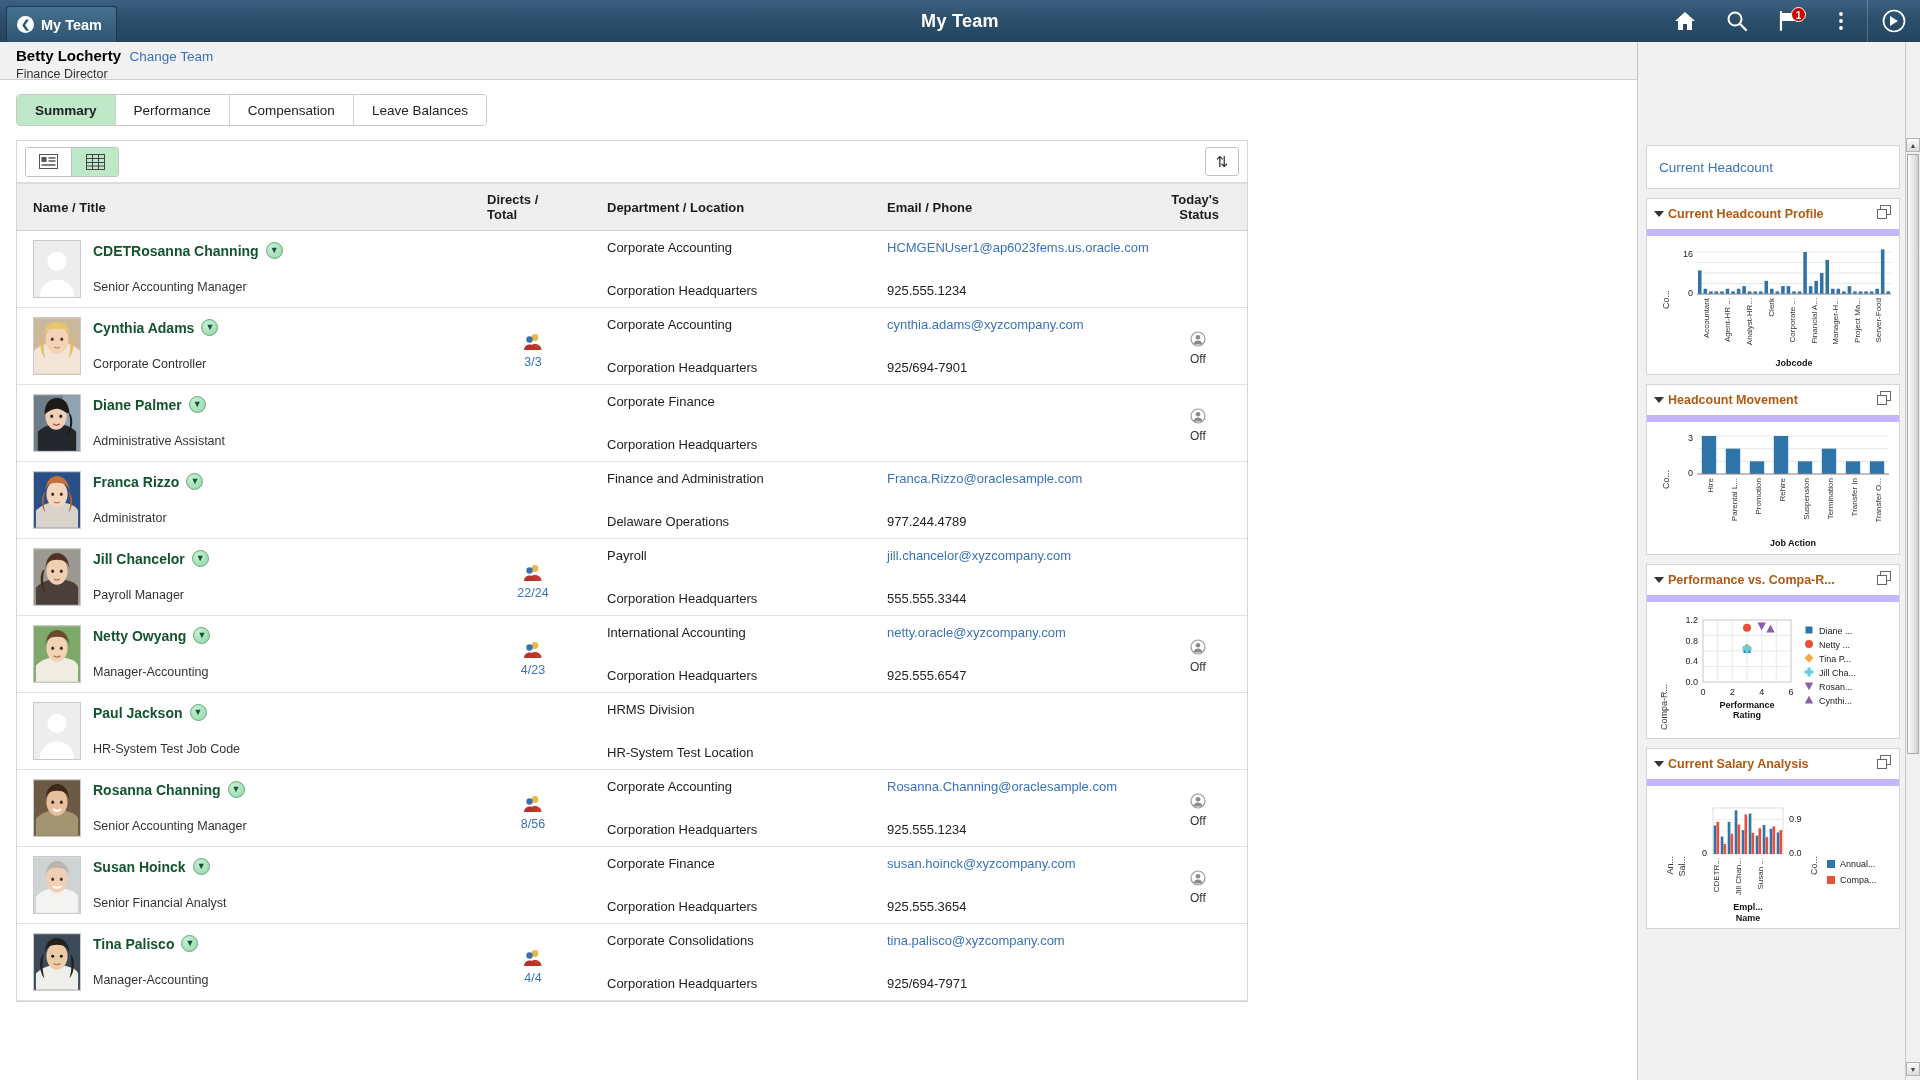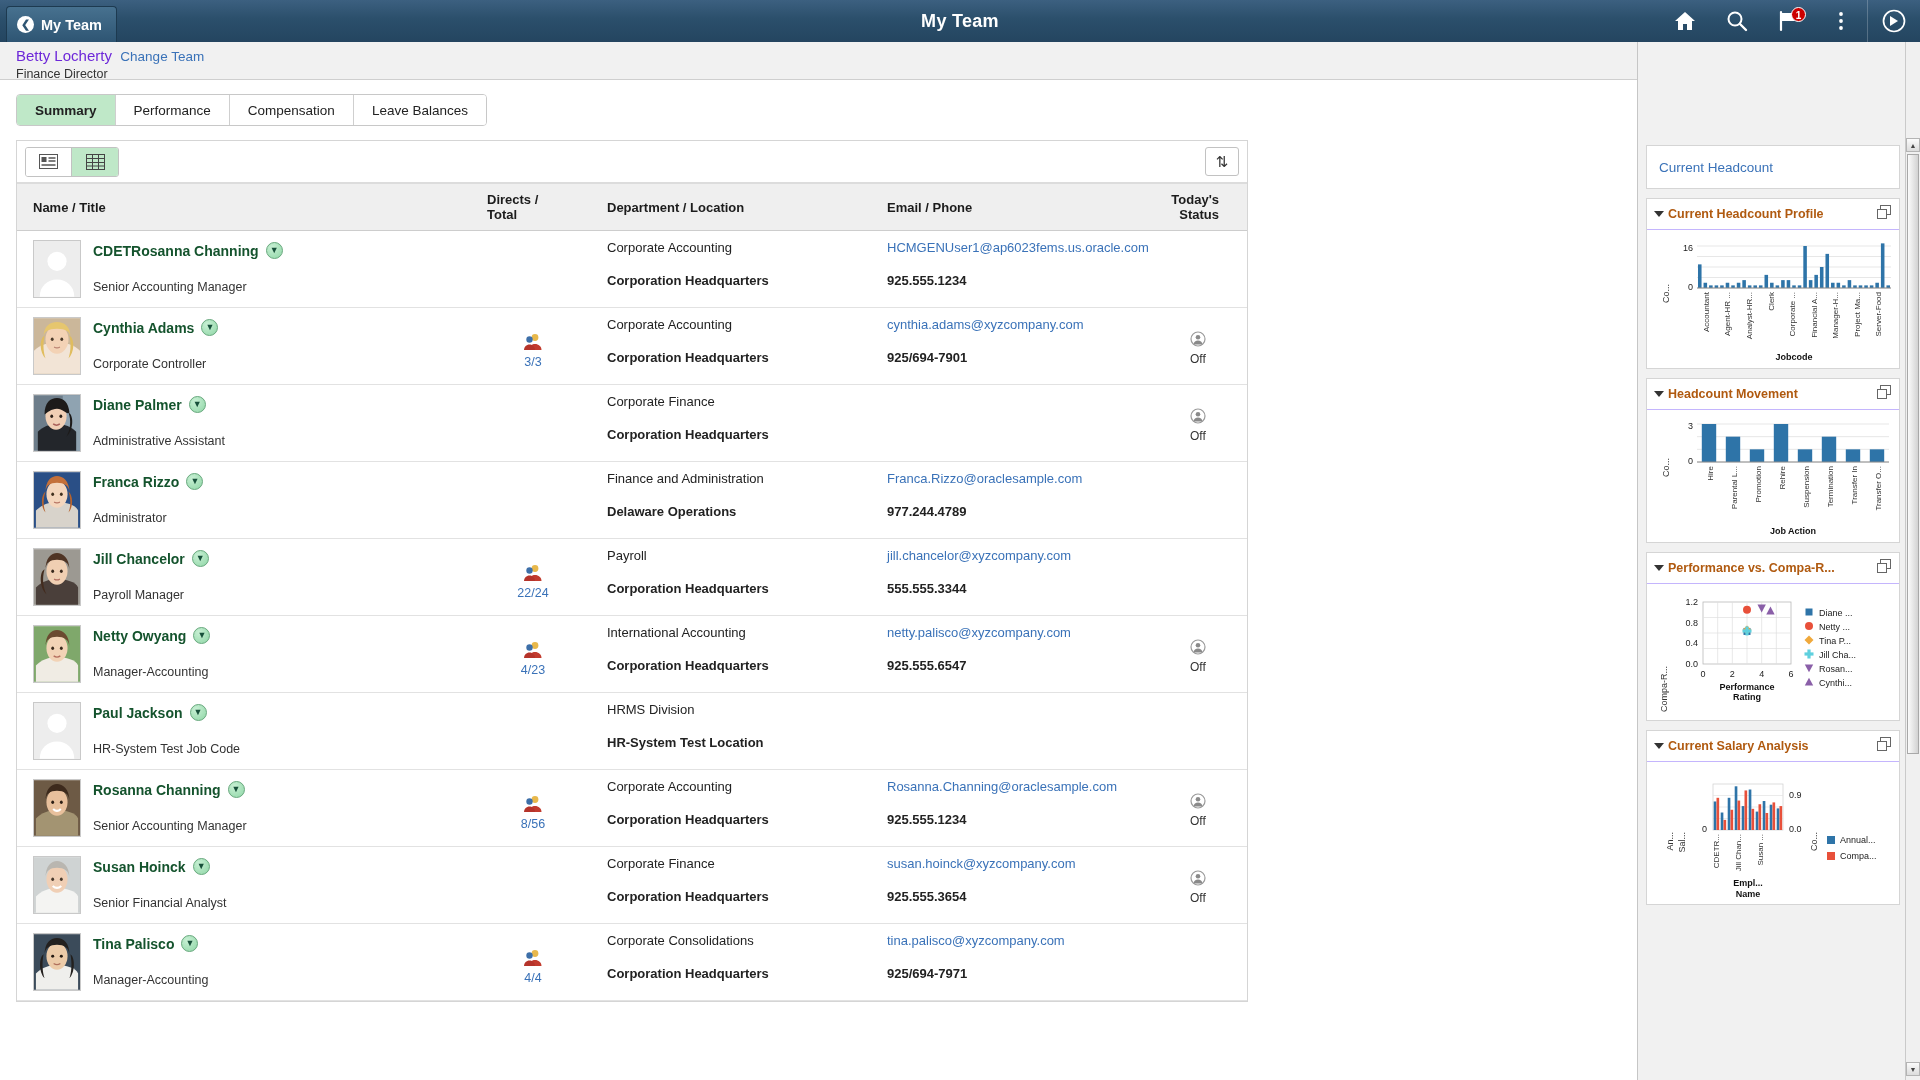--- a/index.html
+++ b/index.html
@@ -58,7 +58,7 @@
     position: absolute; top: 42px; left: 0; width: 1637px; height: 38px;
     background: #f1f1f1; border-bottom: 1px solid #cfcfcf; padding: 5px 0 0 16px;
   }
-  .person-name { font-size: 15px; font-weight: normal; color: #6d28d9; }
+  .person-name { font-size: 15px; font-weight: bold; color: #000000; }
   .change-team { font-size: 13.5px; color: #3a72b8; cursor: pointer; margin-left: 4px; }
   .person-title { font-size: 12.5px; color: #333; margin-top: 2px; }
 

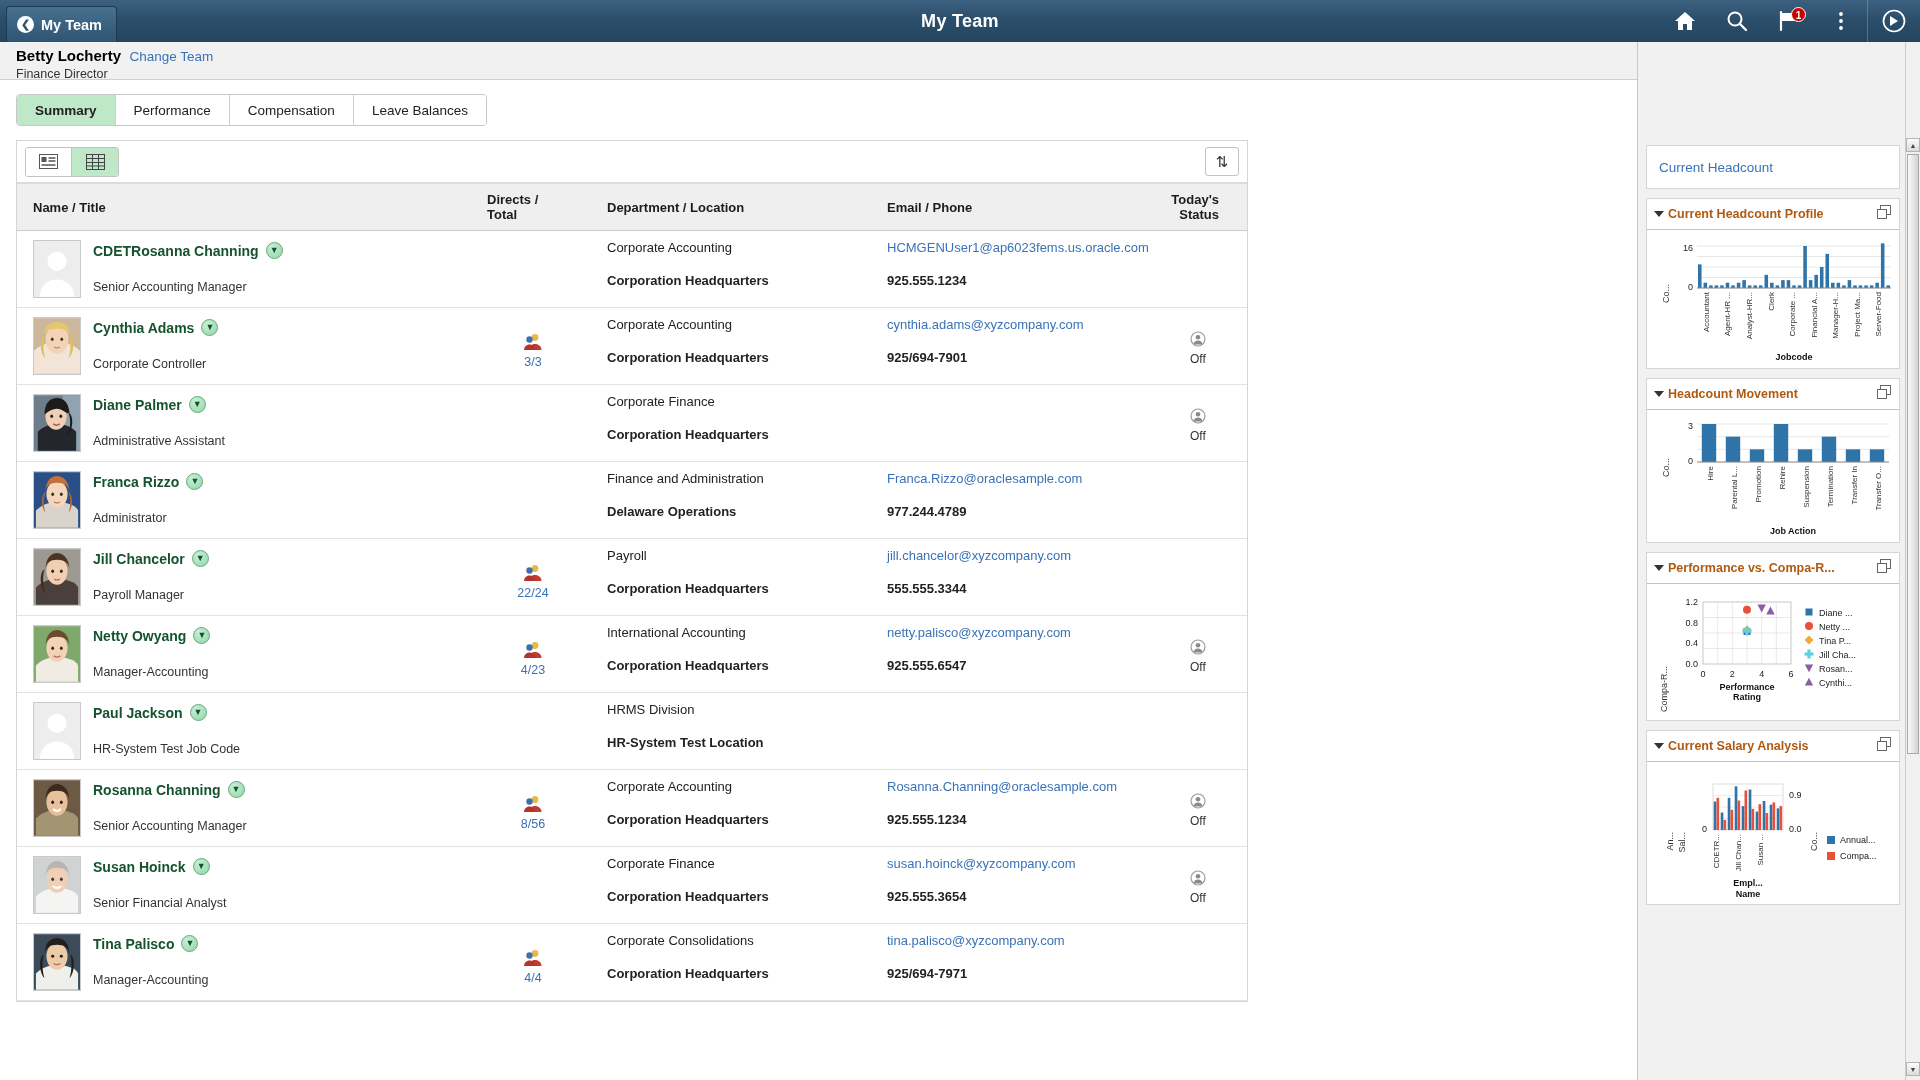--- a/index.html
+++ b/index.html
@@ -172,7 +172,7 @@
   .plink { color: #3a72b8; font-size: 13.5px; cursor: pointer; }
   .p-head {
     display: flex; align-items: center; padding: 5px 7px;
-    border-bottom: 1px solid #c4b5fd;
+    border-bottom: 7px solid #c4b5fd;
   }
   .p-caret {
     width: 0; height: 0; border-left: 5px solid transparent;

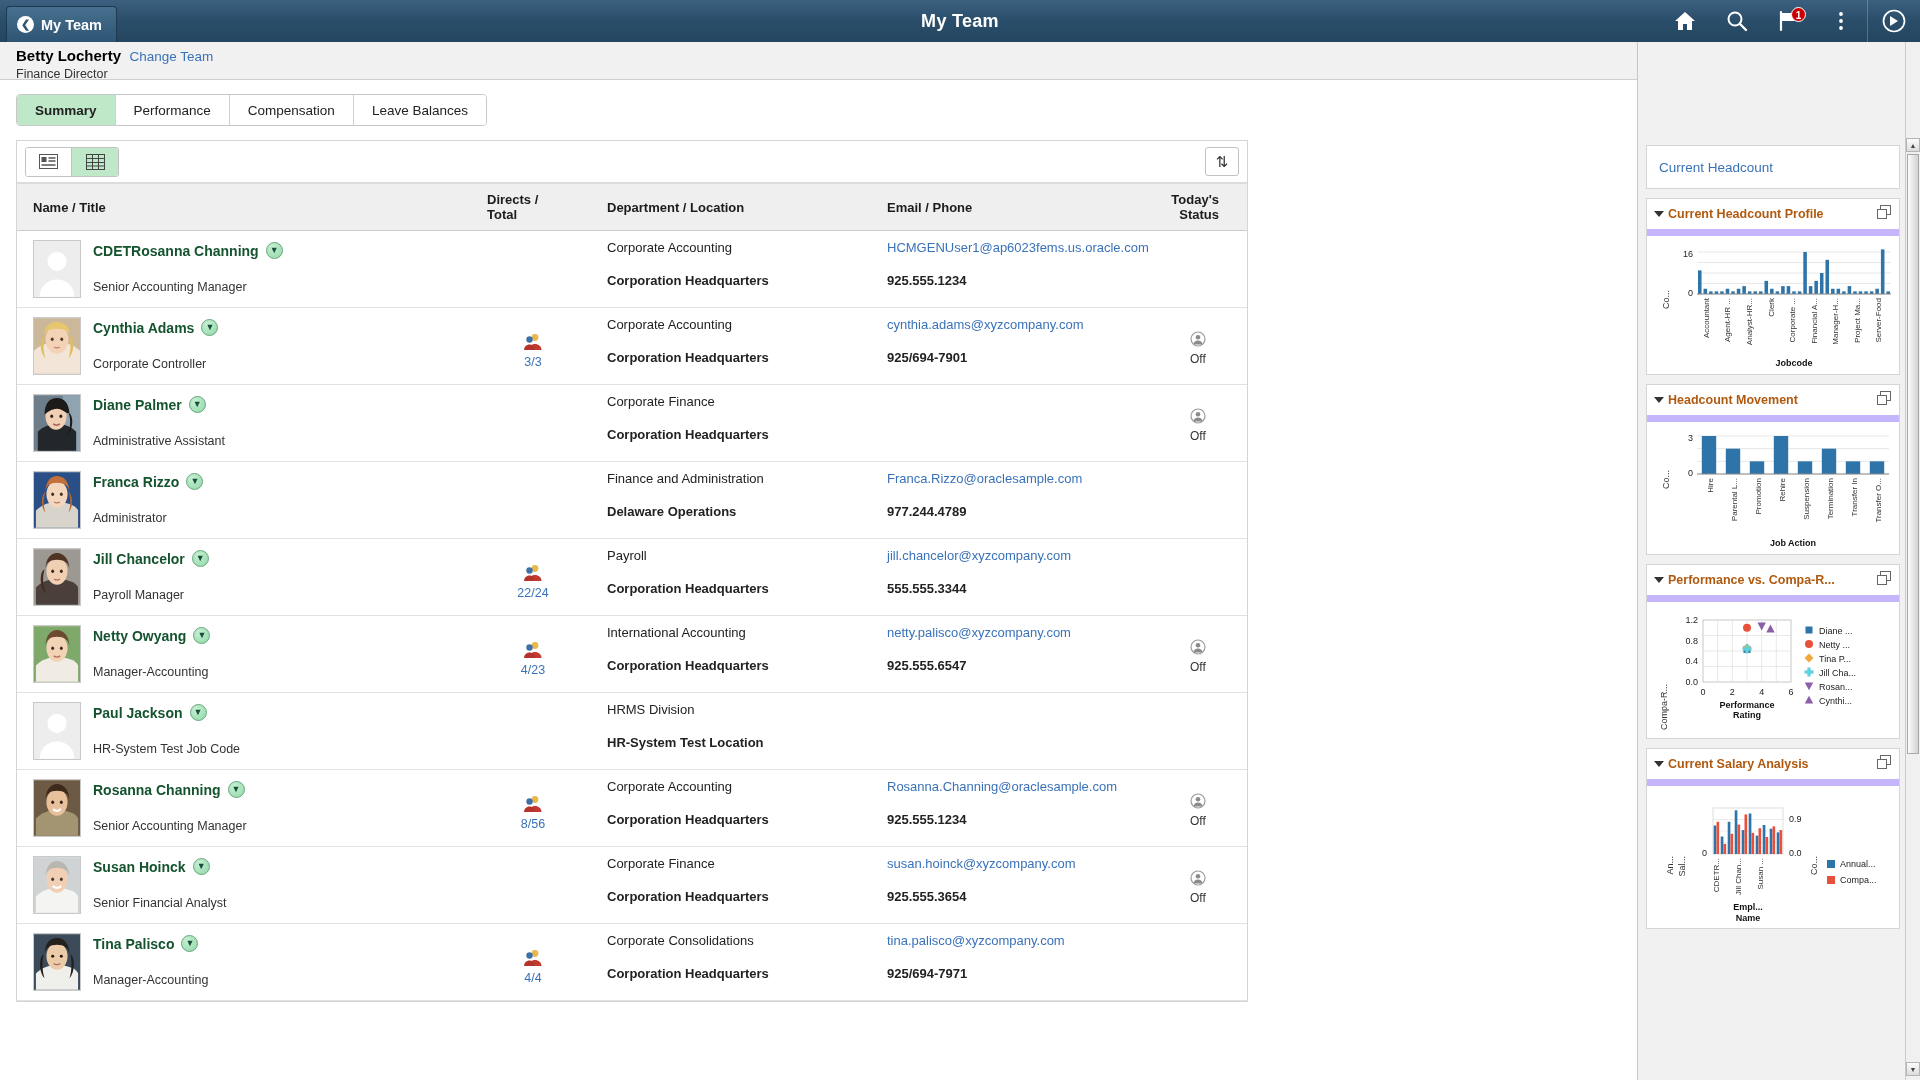--- a/index.html
+++ b/index.html
@@ -135,7 +135,7 @@
   .dircell { text-align: center; padding-right: 18px !important; }
   .dirgroup { display: inline-flex; flex-direction: column; align-items: center; margin-top: 16px; }
   .dirnum { font-size: 12.5px; color: #3a72b8; cursor: pointer; margin-top: 1px; }
-  .line2 { margin-top: 18px; font-weight: bold; }
+  .line2 { margin-top: 28px; }
   .maillink { color: #3a72b8; text-decoration: none; cursor: pointer; }
   .statcell { text-align: center; padding-right: 20px !important; }
   .statgroup { display: inline-flex; flex-direction: column; align-items: center; margin-top: 14px; }

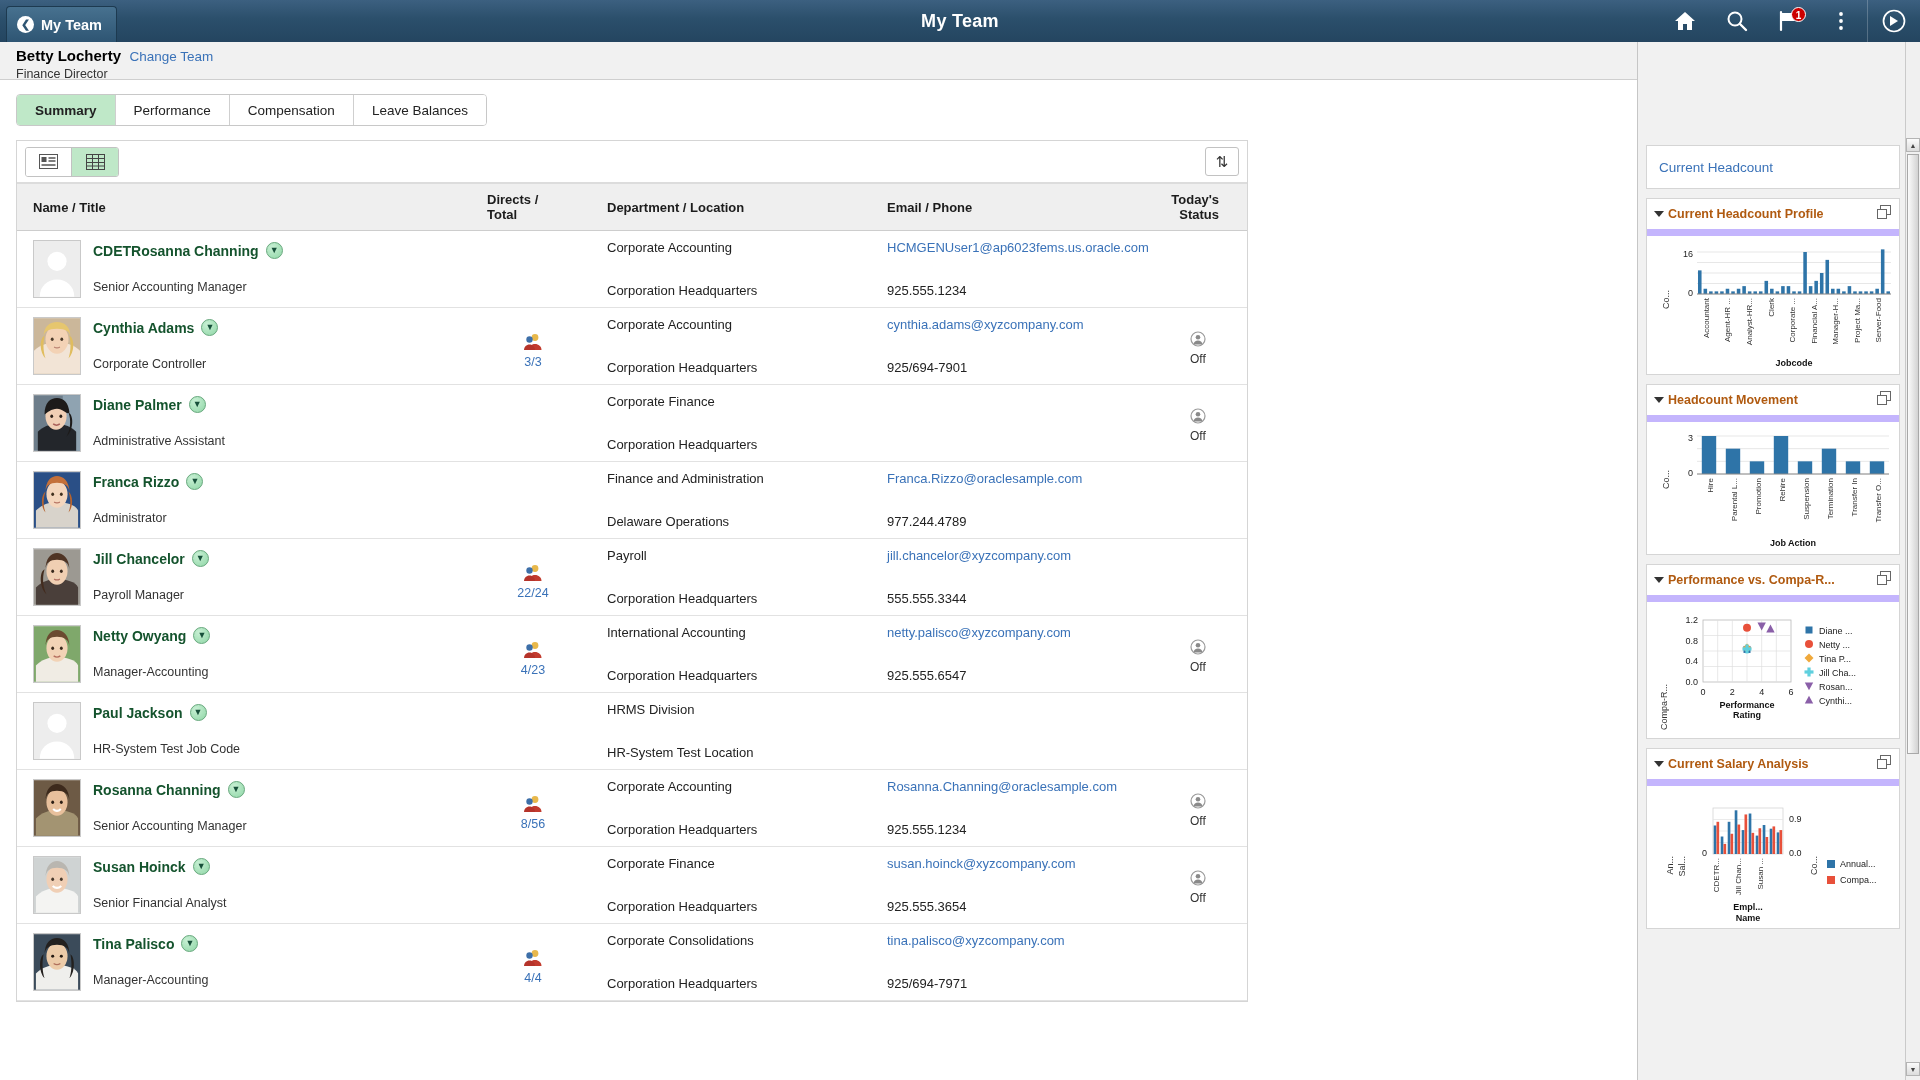--- a/index.html
+++ b/index.html
@@ -550,7 +550,7 @@
             <div class="line2">Corporation Headquarters</div>
           </td>
           <td>
-            <div><span class="maillink">netty.palisco@xyzcompany.com</span></div>
+            <div><span class="maillink">netty.oracle@xyzcompany.com</span></div>
             <div class="line2">925.555.6547</div>
           </td>
           <td class="statcell"><div class="statgroup">

